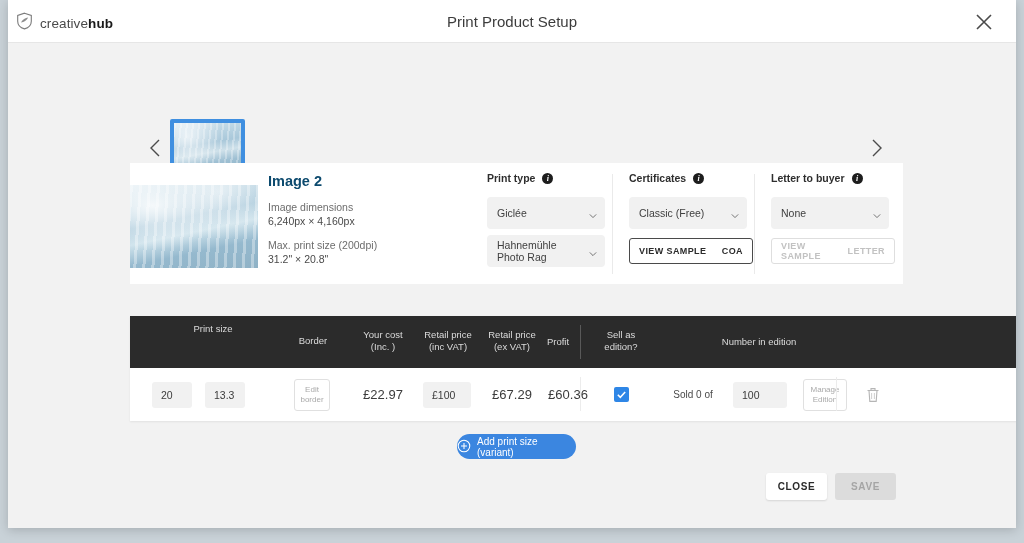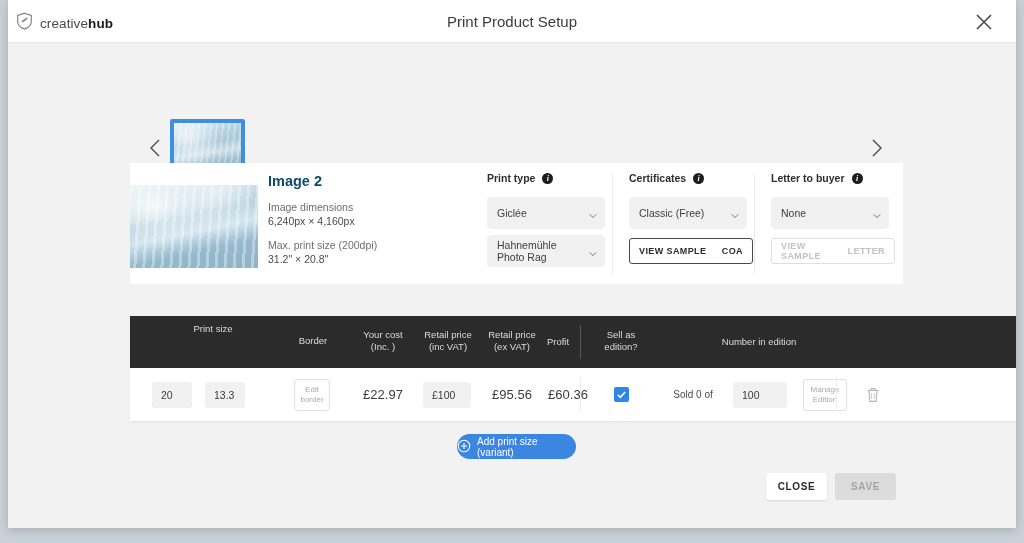--- a/index.html
+++ b/index.html
@@ -421,7 +421,7 @@
           <span class="inputbox w48">£100</span>
         </div>
         <div class="cell" style="left:337px; width:90px;">
-          <span class="price">£95.56</span>
+          <span class="price">£67.29</span>
         </div>
         <div class="cell" style="left:393px; width:90px;">
           <span class="price">£60.36</span>

